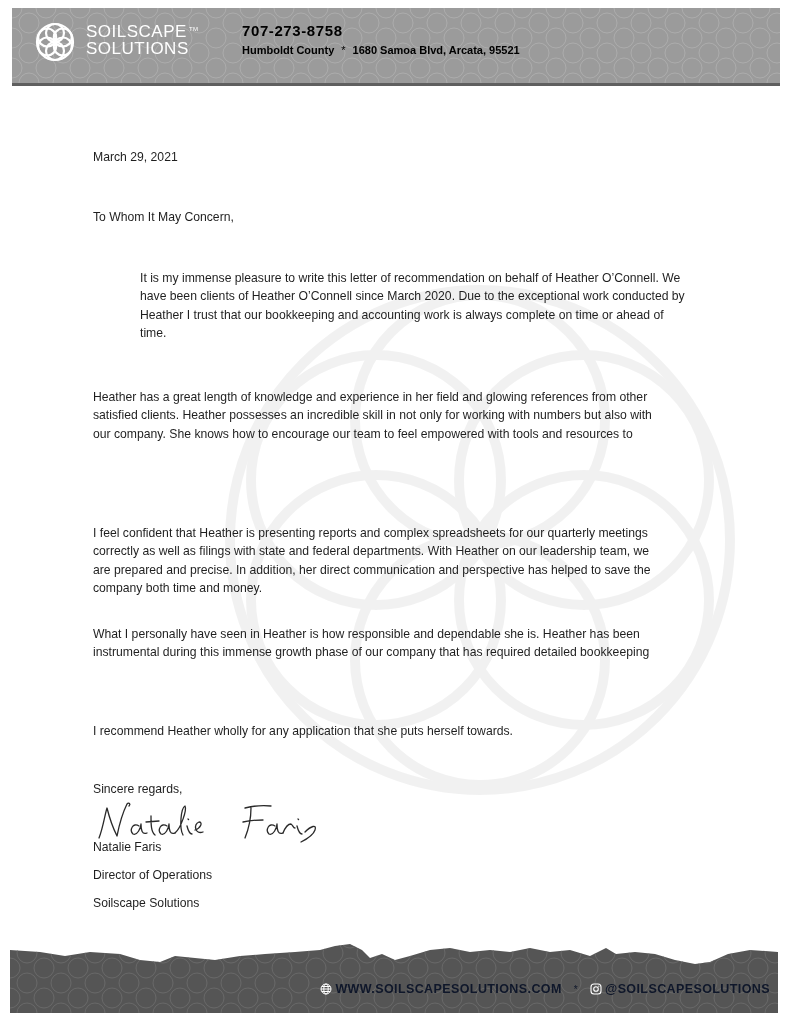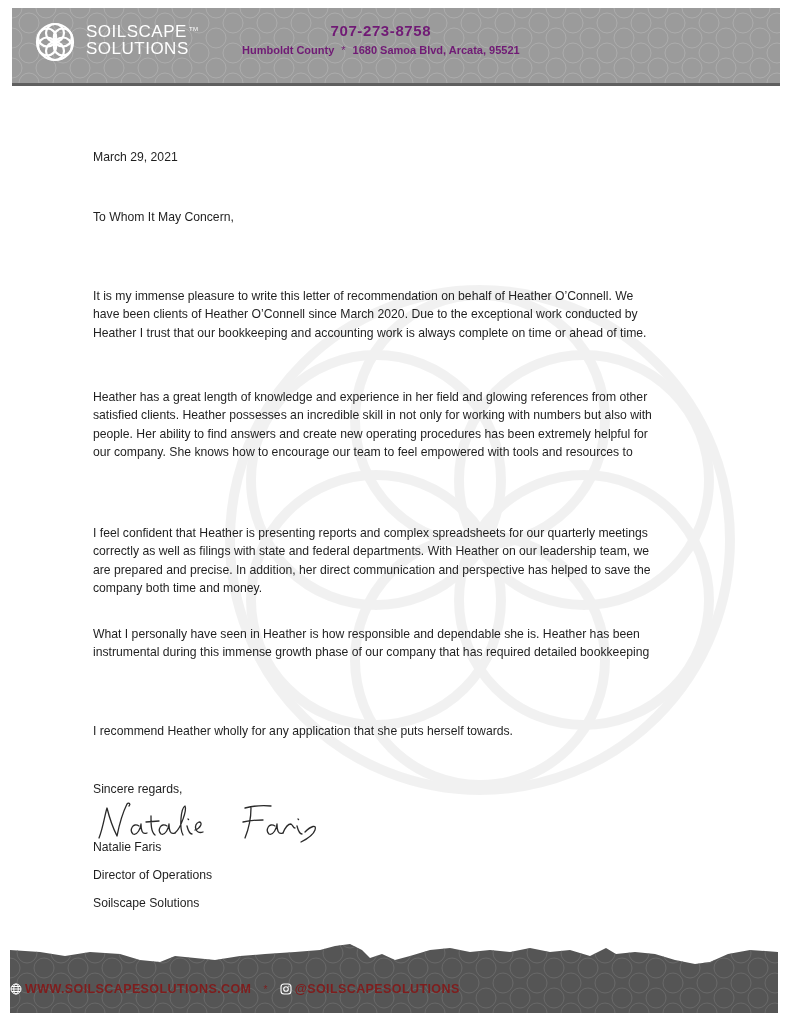--- a/index.html
+++ b/index.html
@@ -16,7 +16,7 @@
   .brand { position: absolute; left: 74px; top: 15px; color: #ffffff; line-height: 17px;
            font-size: 17px; letter-spacing: 0.5px; }
   .brand .tm { font-size: 6px; vertical-align: top; margin-left: 2px; position: relative; top: -2px; }
-  .contact { position: absolute; left: 230px; top: 14px; color: #701a75; text-align: center; }
+  .contact { position: absolute; left: 230px; top: 14px; color: #000000; }
   .phone { font-size: 15px; font-weight: bold; letter-spacing: 0.6px; }
   .addr { font-size: 11px; font-weight: bold; margin-top: 5px; white-space: nowrap; }
   .addr .sep { margin: 0 7px; font-weight: normal; }

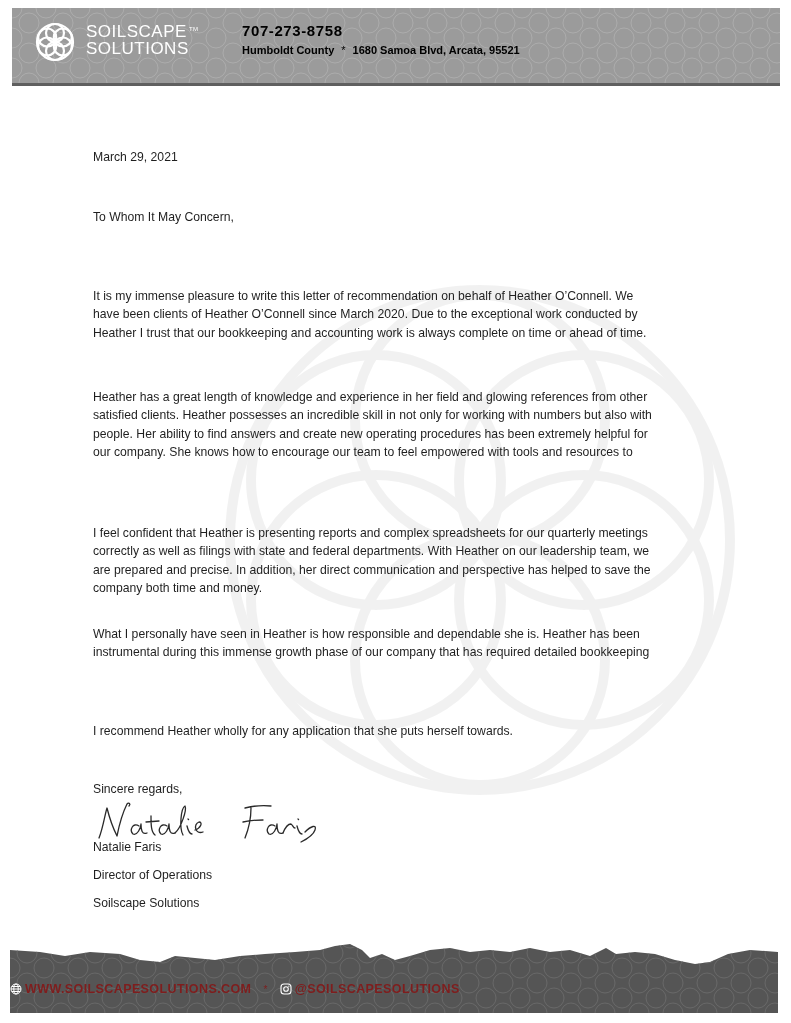--- a/index.html
+++ b/index.html
@@ -27,7 +27,7 @@
   .letter p { margin: 0; }
   .date { position: absolute; top: 0; }
   .salutation { position: absolute; top: 60px; }
-  .p1 { position: absolute; top: 139px; }
+  .p1 { position: absolute; top: 121px; margin-left: 47px; }
   .p2 { position: absolute; top: 240px; }
   .p3 { position: absolute; top: 368px; margin-top: 8px; }
   .p4 { position: absolute; top: 477px; }

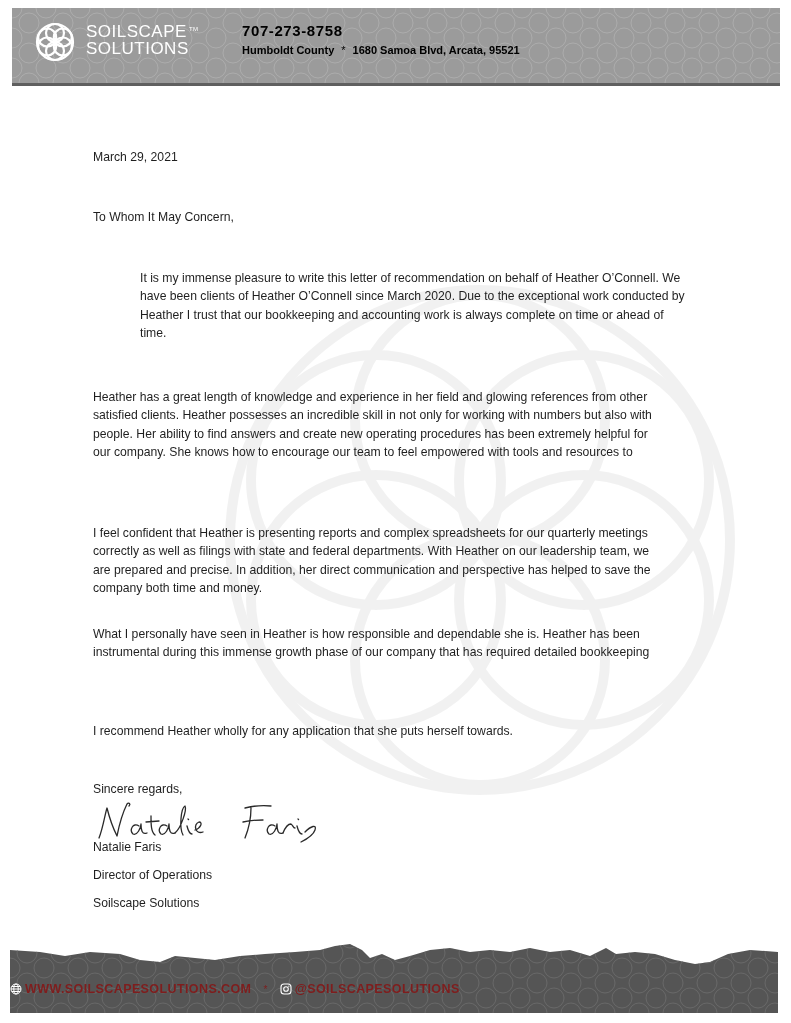--- a/index.html
+++ b/index.html
@@ -116,7 +116,6 @@
   <div class="p2">
     <div>Heather has a great length of knowledge and experience in her field and glowing references from other</div>
     <div>satisfied clients. Heather possesses an incredible skill in not only for working with numbers but also with</div>
-    <div>people. Her ability to find answers and create new operating procedures has been extremely helpful for</div>
     <div>our company. She knows how to encourage our team to feel empowered with tools and resources to</div>
   </div>
 

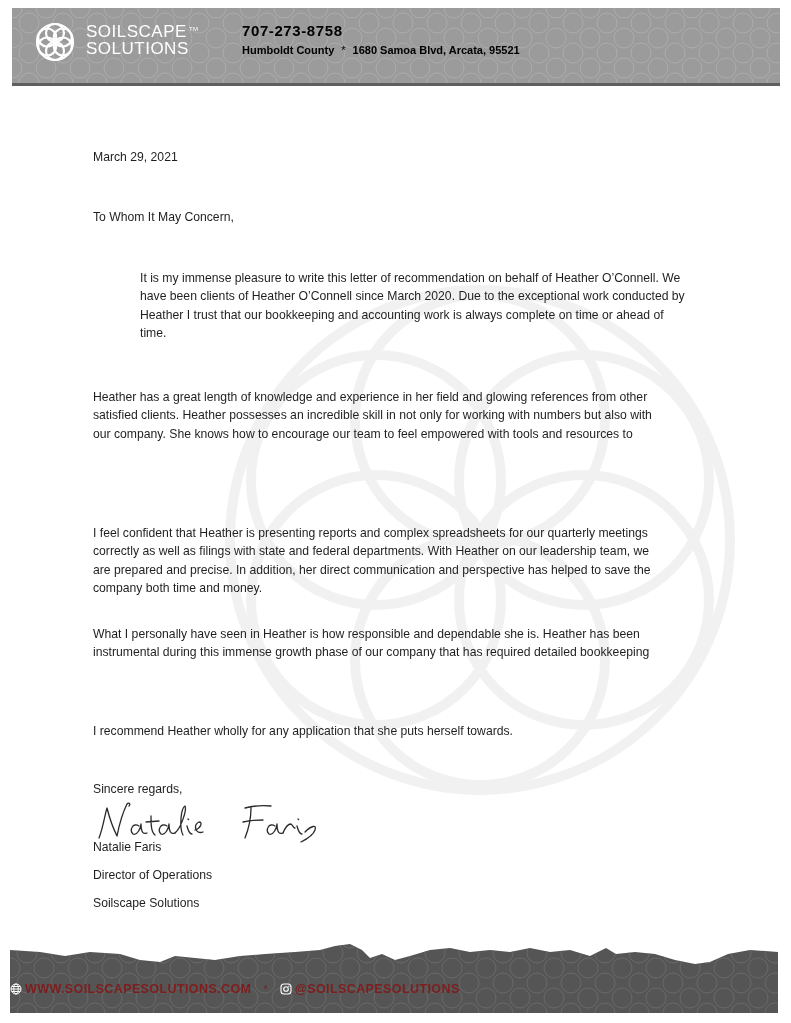--- a/index.html
+++ b/index.html
@@ -44,8 +44,8 @@
   
   .footer { position: absolute; left: 10px; top: 938px; width: 768px; height: 75px; }
   .footer svg.bg { position: absolute; left: 0; top: 0; }
-  .footer-text { position: absolute; left: 0; right: 15px; top: 44px; text-align: left;
-                 color: #7f1d1d; font-size: 12.5px; font-weight: bold; letter-spacing: 0.4px; white-space: nowrap; }
+  .footer-text { position: absolute; left: 0; right: 8px; top: 44px; text-align: right;
+                 color: #0f172a; font-size: 12.5px; font-weight: bold; letter-spacing: 0.4px; white-space: nowrap; }
   .footer-text .sep { margin: 0 12px; font-weight: normal; font-size: 10px; }
   .footer-text .ico { display: inline-block; vertical-align: -2px; margin-right: 3px; }
 </style>

